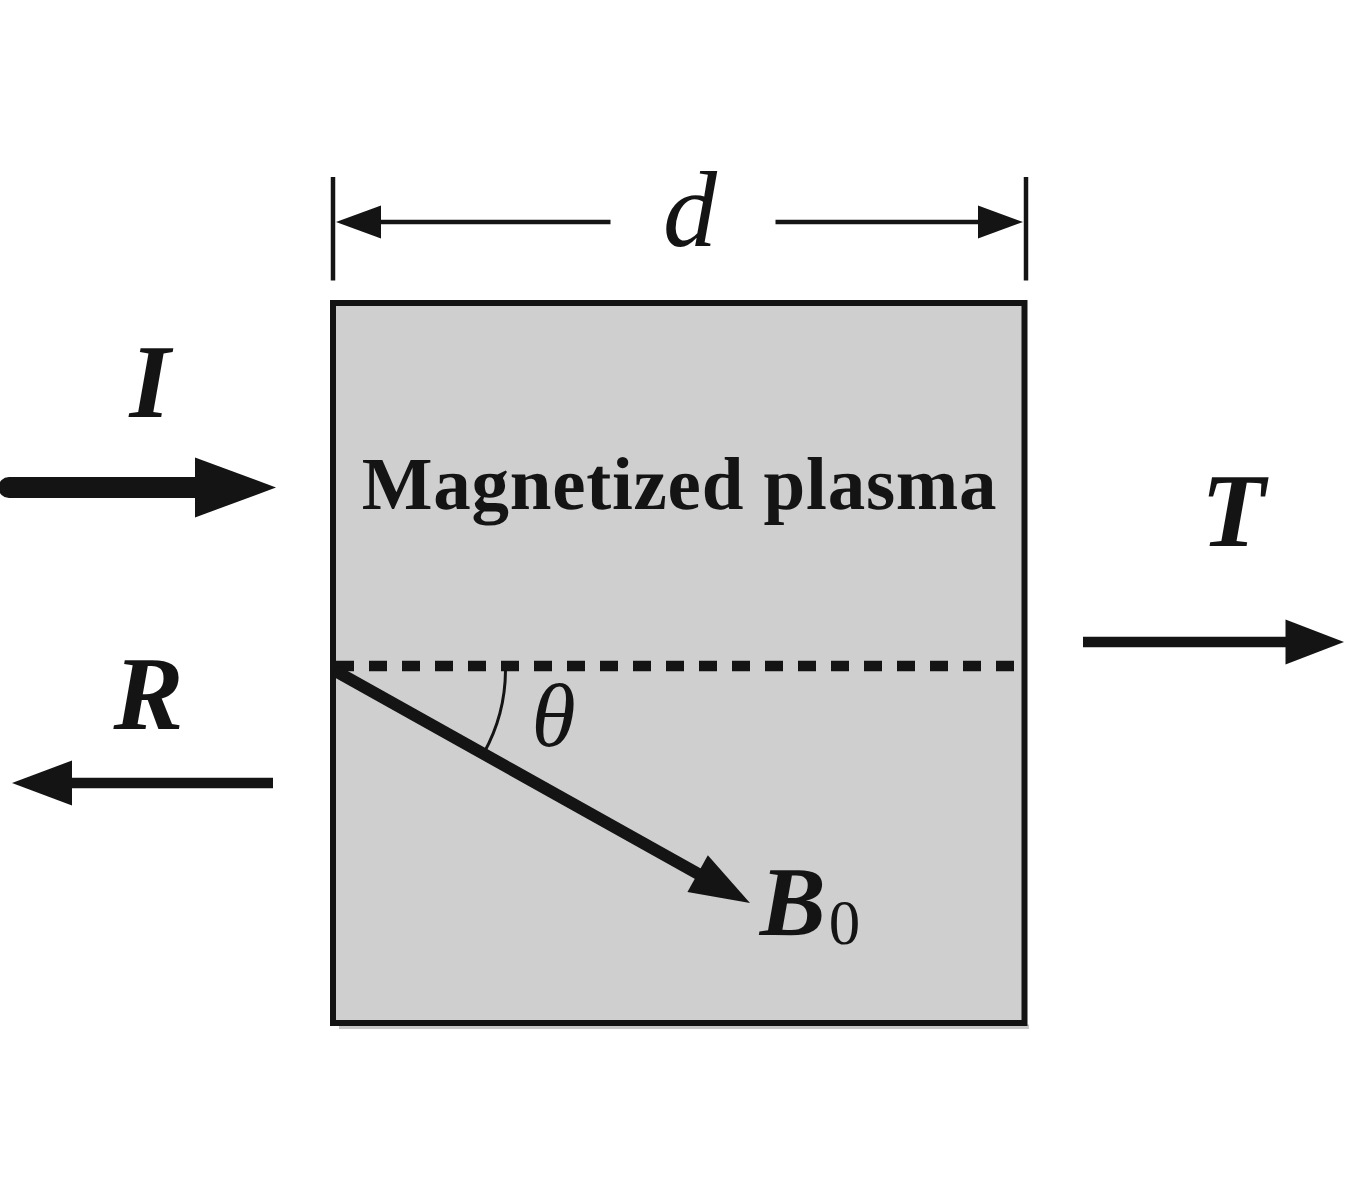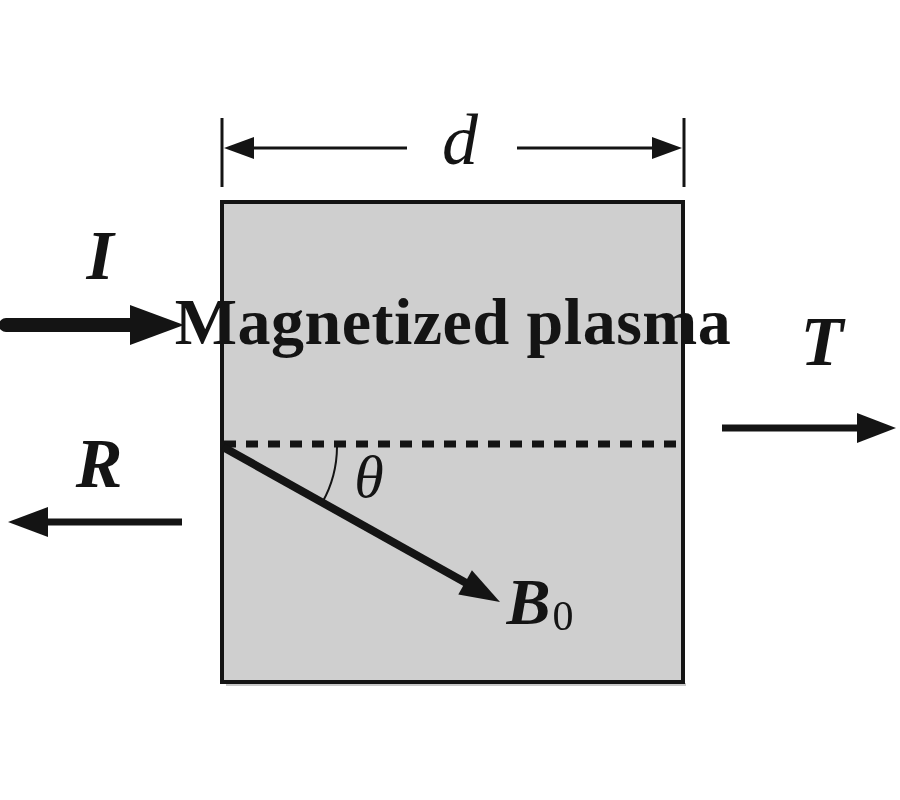--- a/index.html
+++ b/index.html
@@ -37,7 +37,7 @@
   }
   .lbl-flow { font-style: italic; font-weight: bold; font-size: 70px; }
   .lbl-d { font-style: italic; font-weight: normal; font-size: 72px; }
-  .lbl-slab { font-weight: bold; font-size: 66px; letter-spacing: 0.5px; }
+  .lbl-slab { font-weight: bold; font-size: 50px; letter-spacing: 0.5px; }
   .lbl-theta { font-style: italic; font-weight: normal; font-size: 60px; }
   .lbl-bfield { display: flex; align-items: flex-start; }
   .b-sym { font-style: italic; font-weight: bold; font-size: 66px; line-height: 1; }

